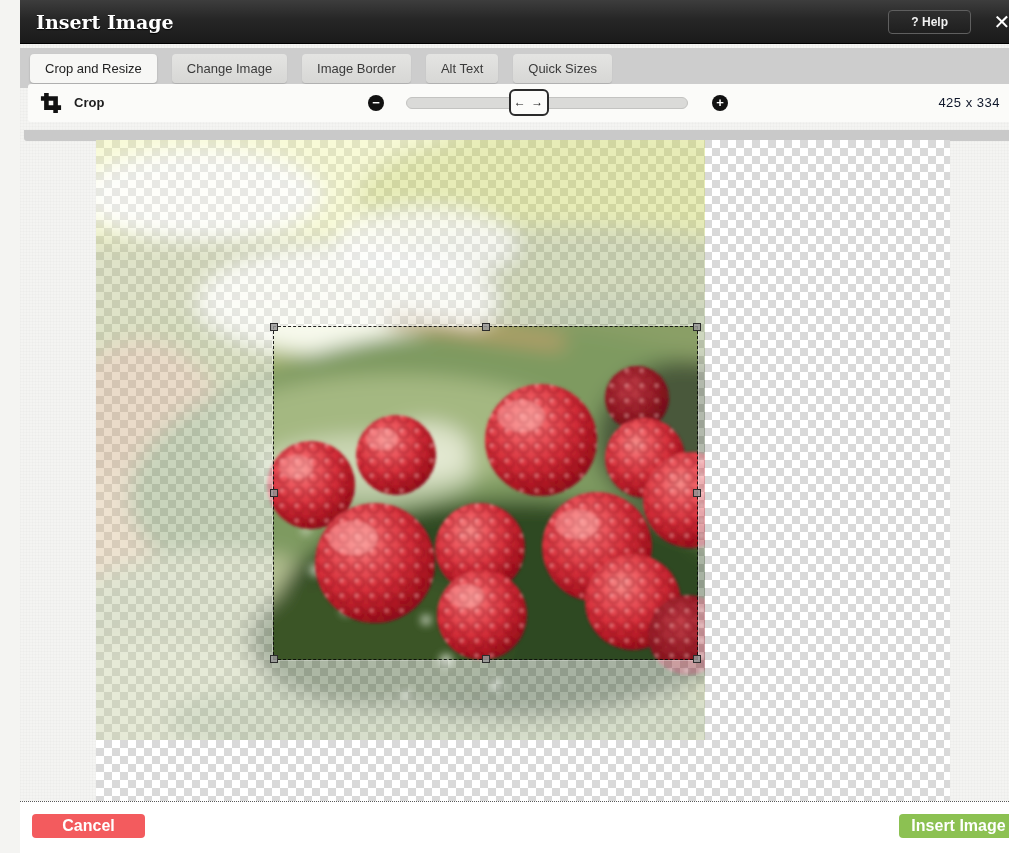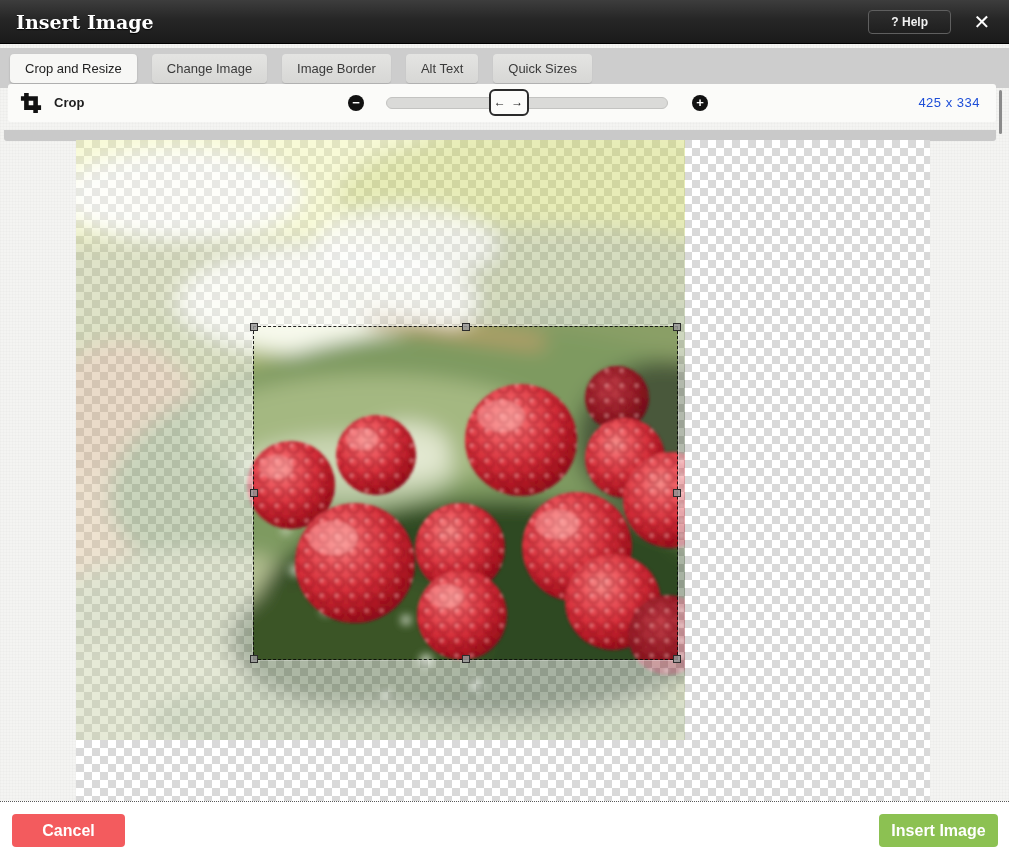--- a/index.html
+++ b/index.html
@@ -9,7 +9,7 @@
     position:relative; width:1009px; height:853px;
     background:#f4f4f2; overflow:hidden;
   }
-  .stage { position:absolute; inset:0; }
+  .stage { position:absolute; inset:0;margin-left:20px; }
 
   
   .hdr {

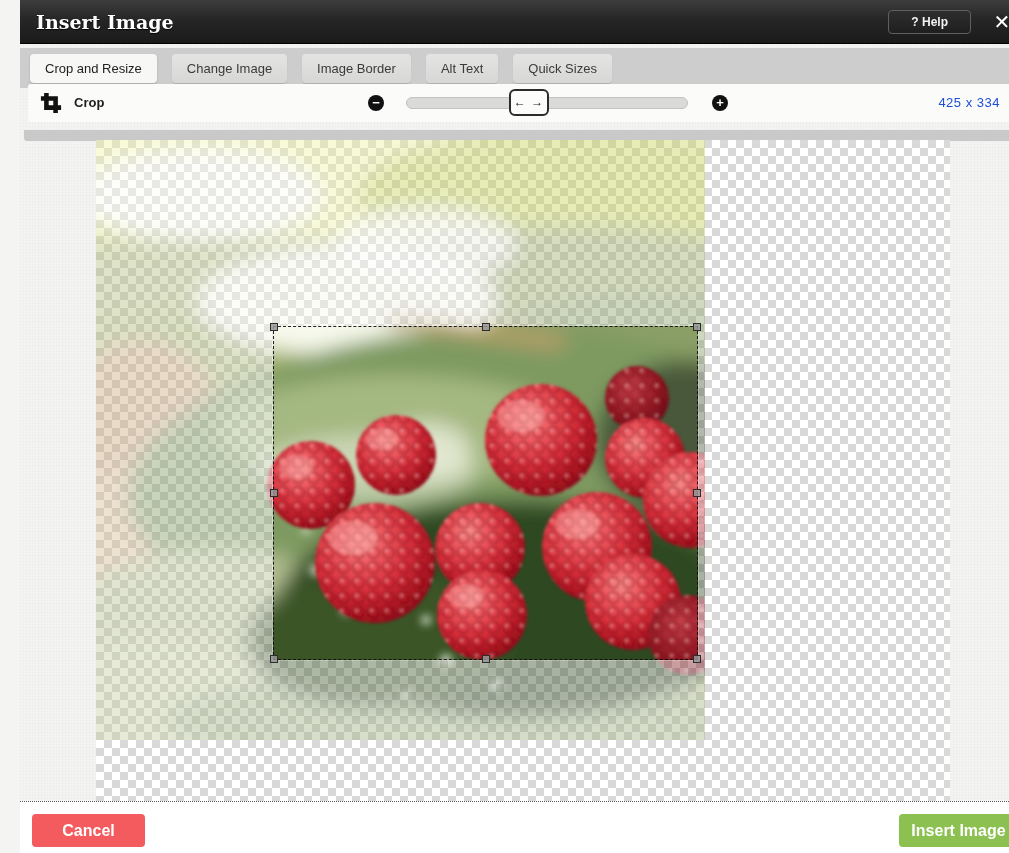--- a/index.html
+++ b/index.html
@@ -92,7 +92,7 @@
   }
   .dims {
     position:absolute; right:16px; top:0; line-height:38px;
-    font-size:13px; color:#1d4ed8; letter-spacing:0.5px;text-align:right;
+    font-size:13px; color:#0f172a; letter-spacing:0.5px;text-align:right;
   }
   .right-rail {
     position:absolute; left:999px; top:90px; width:3px; height:44px;

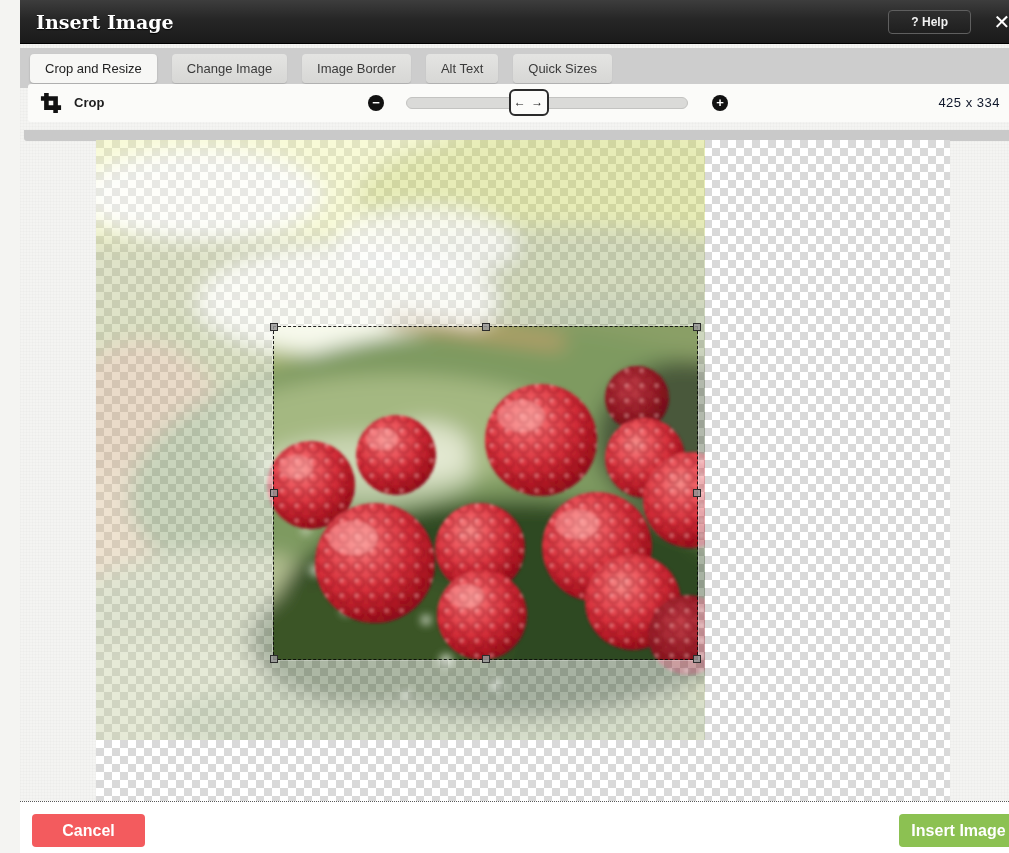--- a/index.html
+++ b/index.html
@@ -143,7 +143,7 @@
     background:#fff; border-top:1px dotted #5a5a5a;
   }
   .btn {
-    position:absolute; top:12px; height:33px; border:none; border-radius:4px;
+    position:absolute; top:12px; height:24px; border:none; border-radius:4px;
     color:#fff; font-family:"Liberation Sans", sans-serif;
     font-size:16px; font-weight:bold; cursor:pointer;
   }

